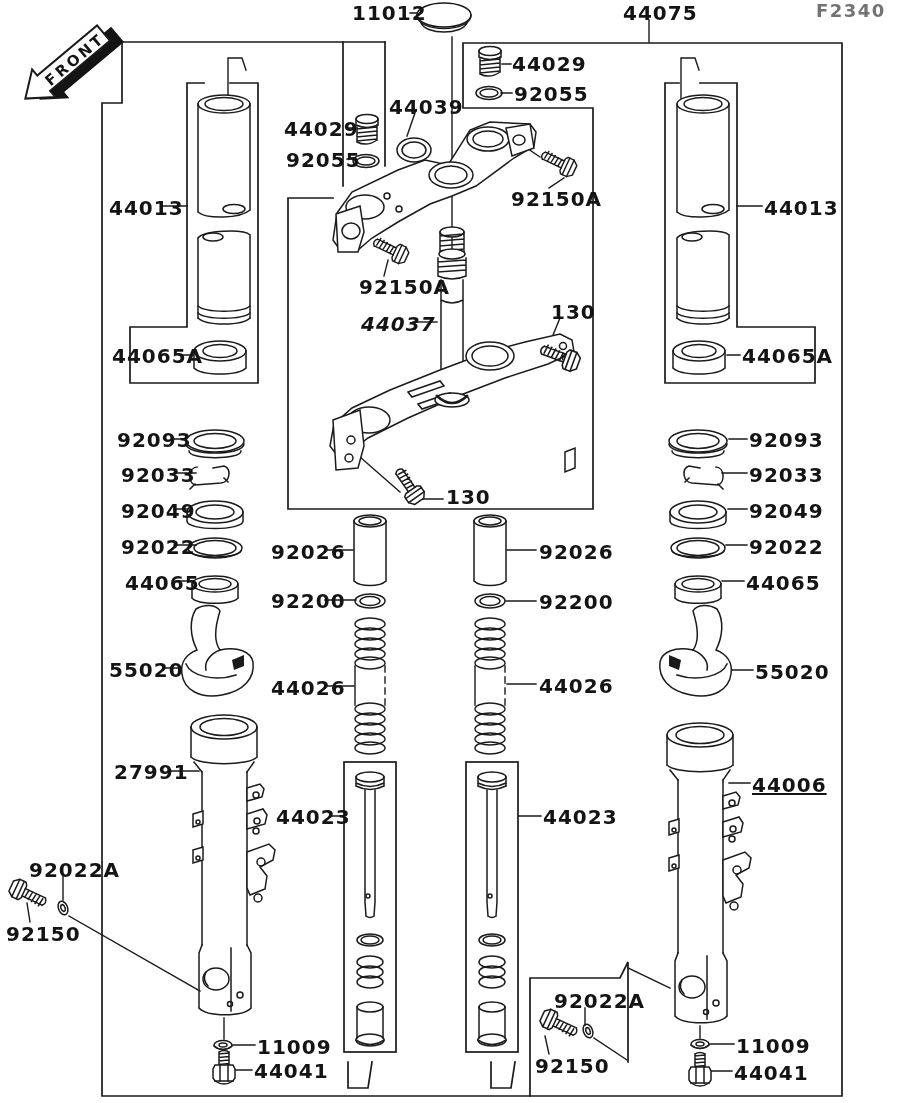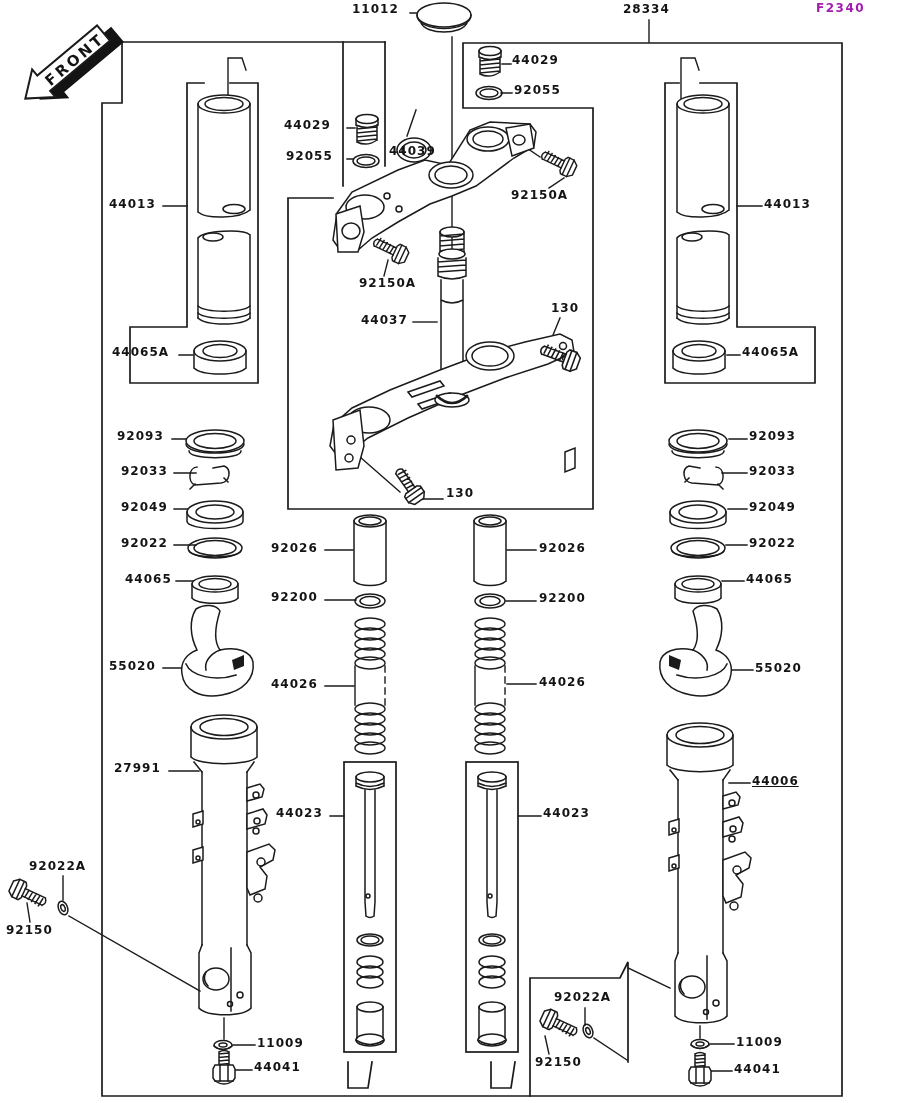--- a/index.html
+++ b/index.html
@@ -7,7 +7,7 @@
          font-family:"DejaVu Sans","Liberation Sans",sans-serif;}
   #diagram-svg{position:absolute;left:0;top:0;}
   #labels-layer{position:absolute;left:0;top:0;width:100%;height:100%;}
-  .part-label{position:absolute;font-weight:bold;font-size:12px;letter-spacing:1px;
+  .part-label{position:absolute;font-weight:bold;font-size:20px;letter-spacing:1px;
               color:#141414;white-space:nowrap;line-height:1;}
   .part-label.light{font-weight:bold;font-size:12px;letter-spacing:1.5px;color:#a21caf;}
 </style>

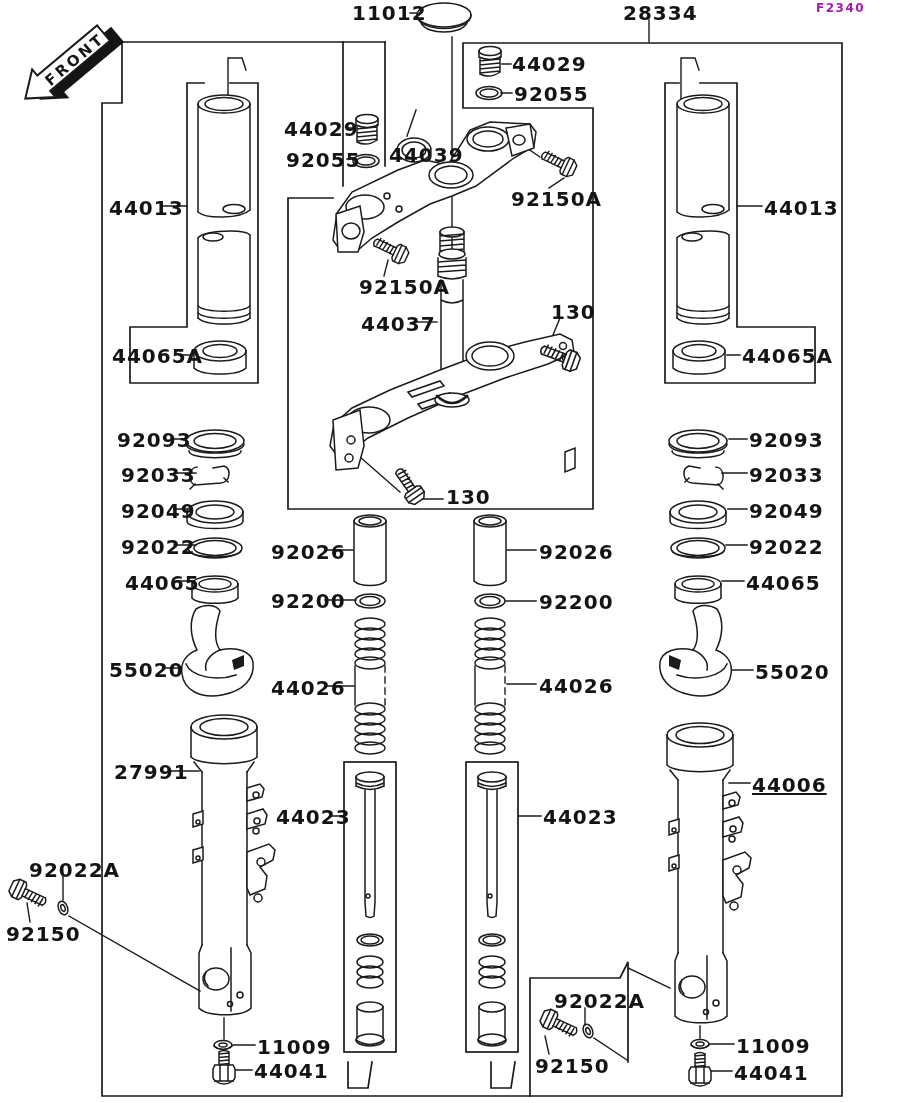--- a/index.html
+++ b/index.html
@@ -266,7 +266,7 @@
 
 <div id="labels-layer">
       <div class="part-label" style="left: 352px; top: 3px;">11012</div>
-      <div class="part-label" style="left: 623px; top: 3px;">28334</div>
+      <div class="part-label" style="left: 623px; top: 3px;">44075</div>
       <div class="part-label light" style="left: 816px; top: 2px;">F2340</div>
       <div class="part-label" style="left: 284px; top: 119px;">44029</div>
       <div class="part-label" style="left: 286px; top: 150px;">92055</div>

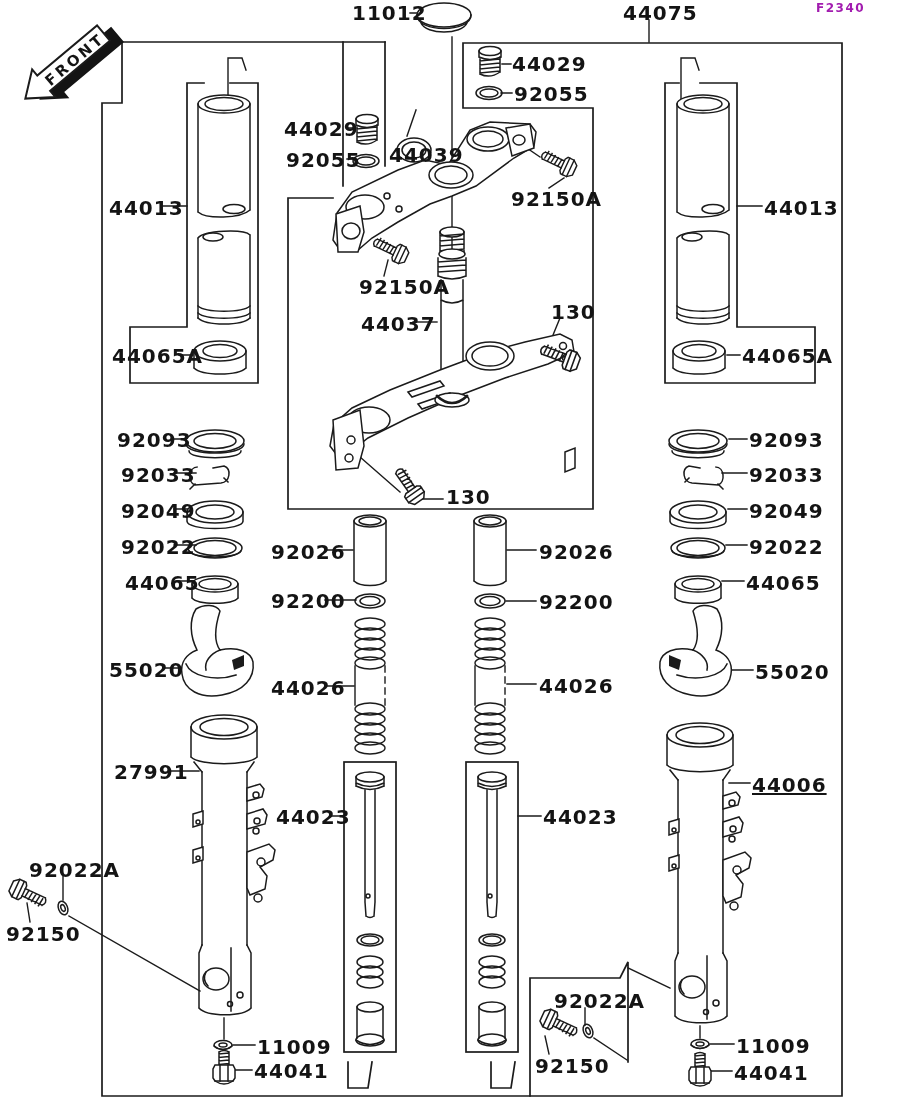--- a/index.html
+++ b/index.html
@@ -9,7 +9,7 @@
   #labels-layer{position:absolute;left:0;top:0;width:100%;height:100%;}
   .part-label{position:absolute;font-weight:bold;font-size:20px;letter-spacing:1px;
               color:#141414;white-space:nowrap;line-height:1;}
-  .part-label.light{font-weight:bold;font-size:12px;letter-spacing:1.5px;color:#a21caf;}
+  .part-label.light{font-weight:bold;font-size:18px;letter-spacing:1.5px;color:#737373;}
 </style>
 </head>
 <body>

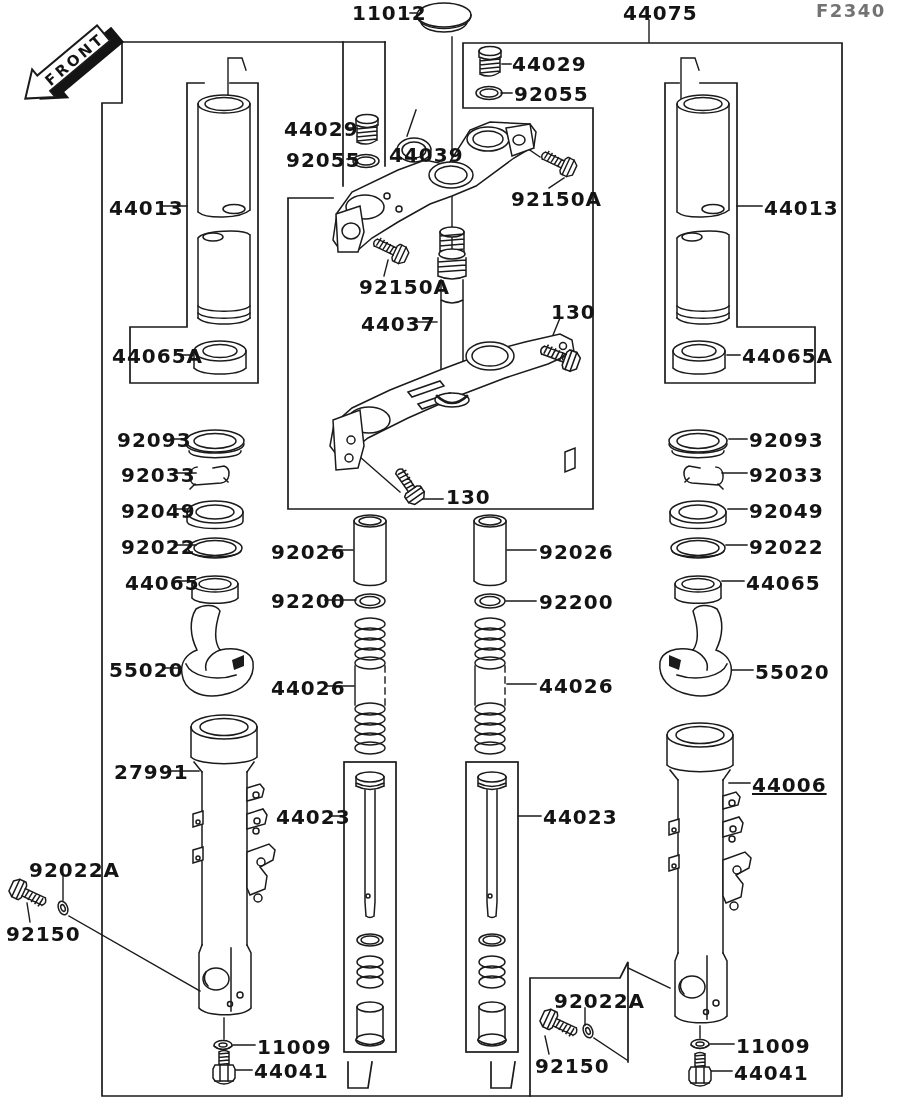--- a/index.html
+++ b/index.html
@@ -270,7 +270,7 @@
       <div class="part-label light" style="left: 816px; top: 2px;">F2340</div>
       <div class="part-label" style="left: 284px; top: 119px;">44029</div>
       <div class="part-label" style="left: 286px; top: 150px;">92055</div>
-      <div class="part-label" style="left: 389px; top: 97px; margin-top: 48px;">44039</div>
+      <div class="part-label" style="left: 389px; top: 97px;">44039</div>
       <div class="part-label" style="left: 512px; top: 54px;">44029</div>
       <div class="part-label" style="left: 514px; top: 84px;">92055</div>
       <div class="part-label" style="left: 511px; top: 189px;">92150A</div>

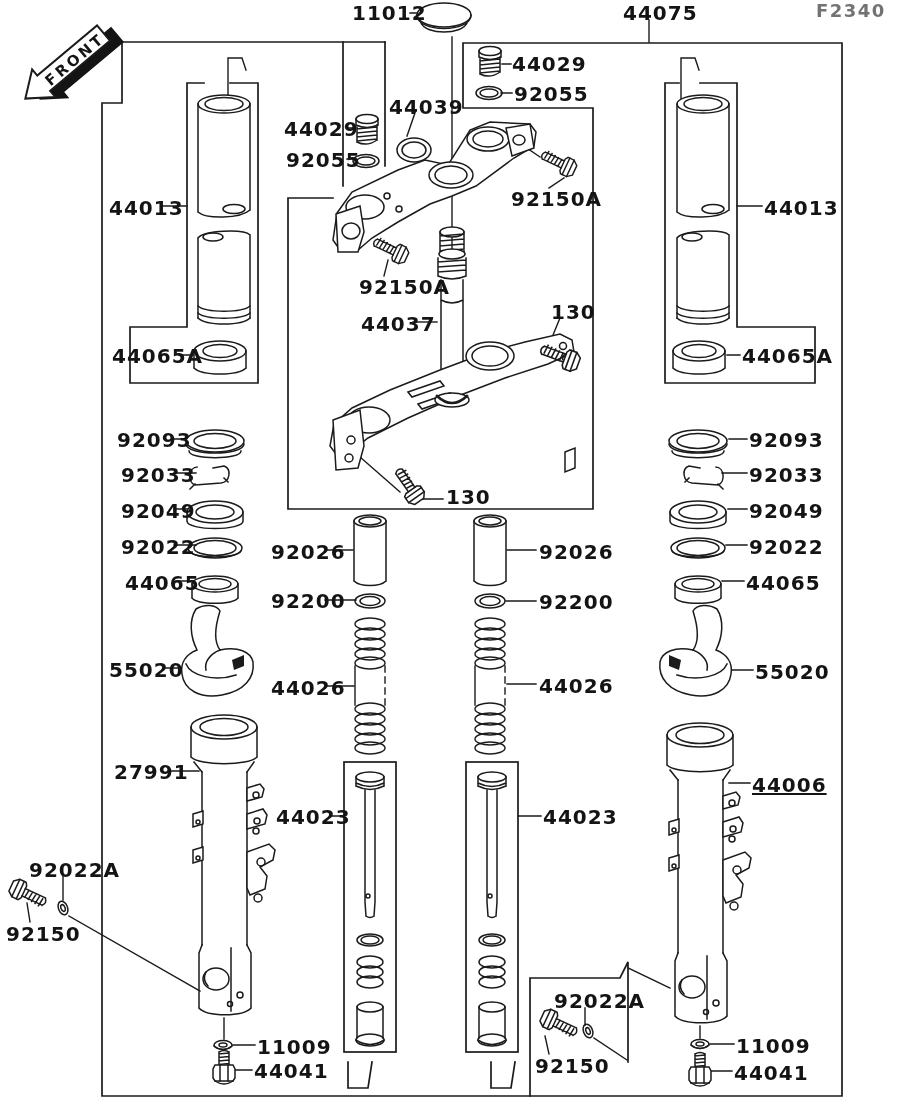--- a/index.html
+++ b/index.html
@@ -277,7 +277,7 @@
       <div class="part-label" style="left: 109px; top: 198px;">44013</div>
       <div class="part-label" style="left: 764px; top: 198px;">44013</div>
       <div class="part-label" style="left: 359px; top: 277px;">92150A</div>
-      <div class="part-label" style="left: 361px; top: 314px;">44037</div>
+      <div class="part-label" style="left: 361px; top: 314px; font-style: italic;">44037</div>
       <div class="part-label" style="left: 551px; top: 302px;">130</div>
       <div class="part-label" style="left: 446px; top: 487px;">130</div>
       <div class="part-label" style="left: 112px; top: 346px;">44065A</div>

